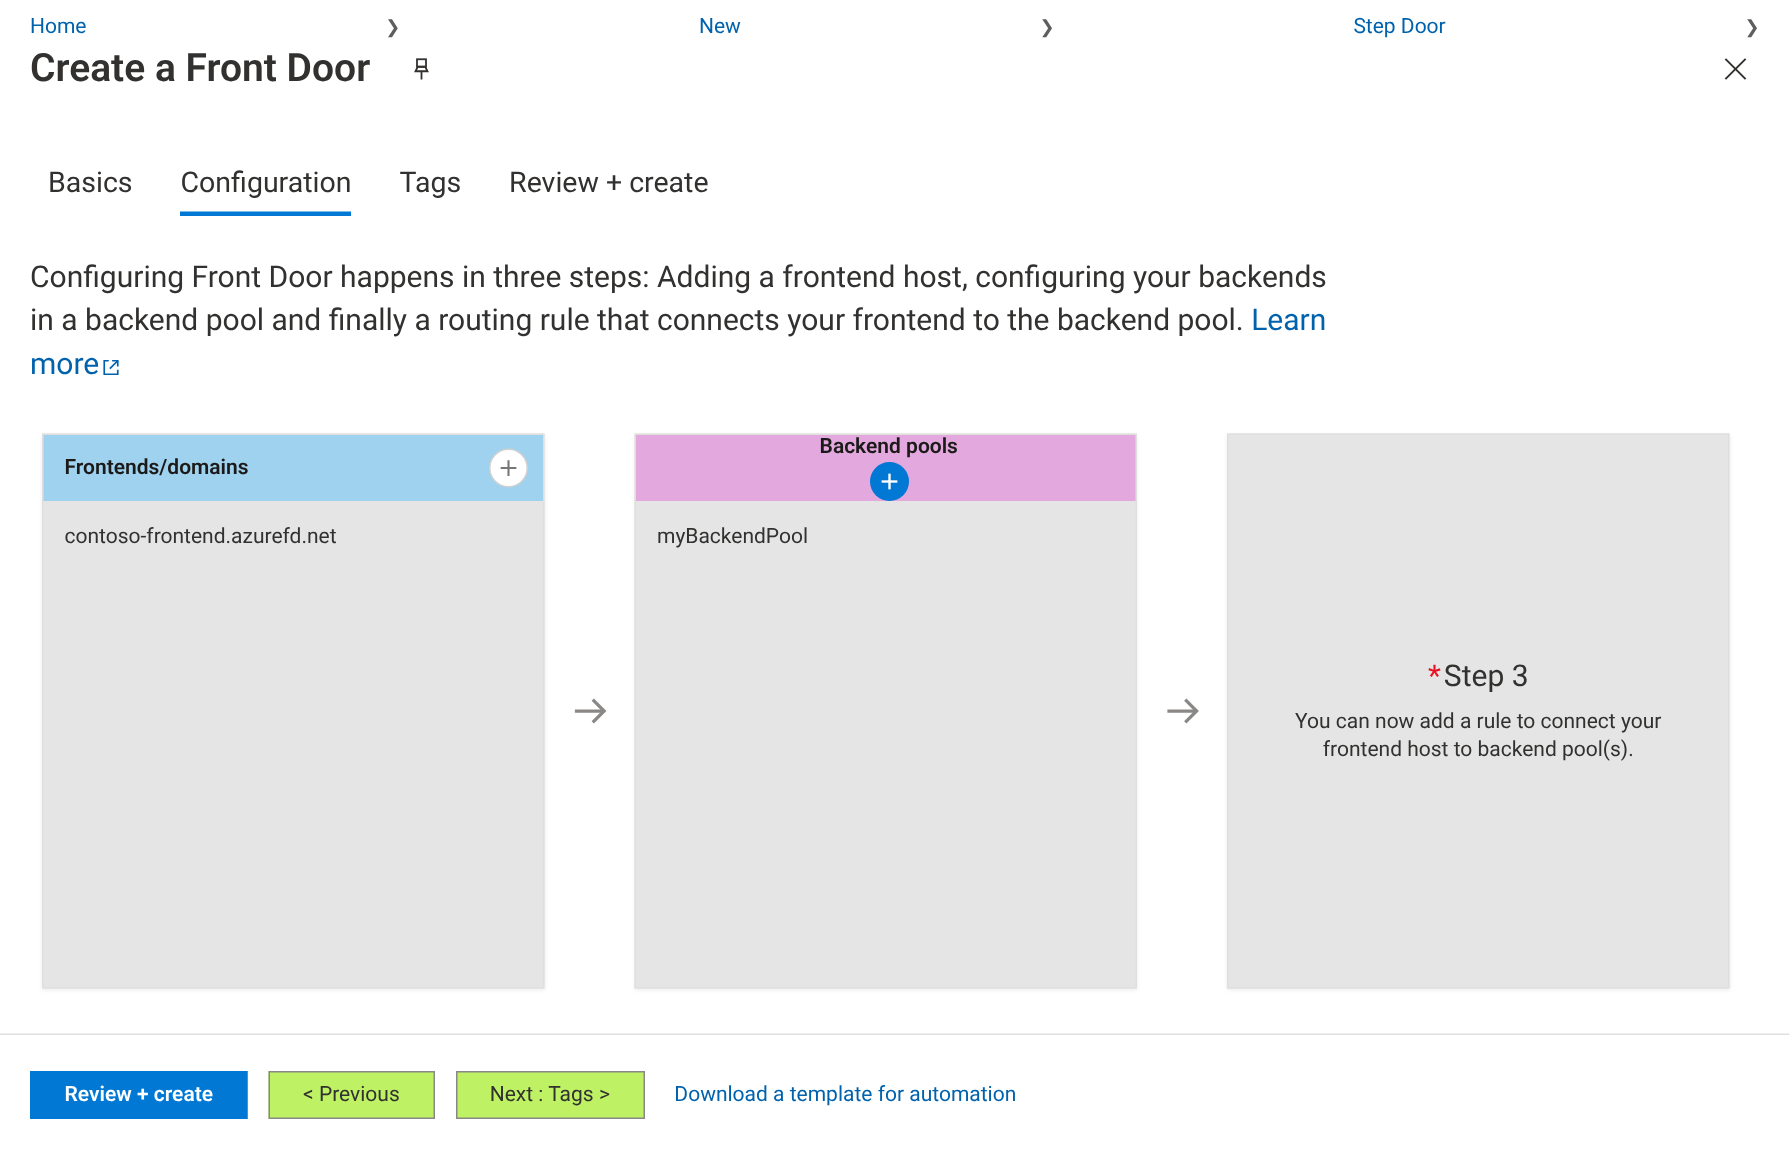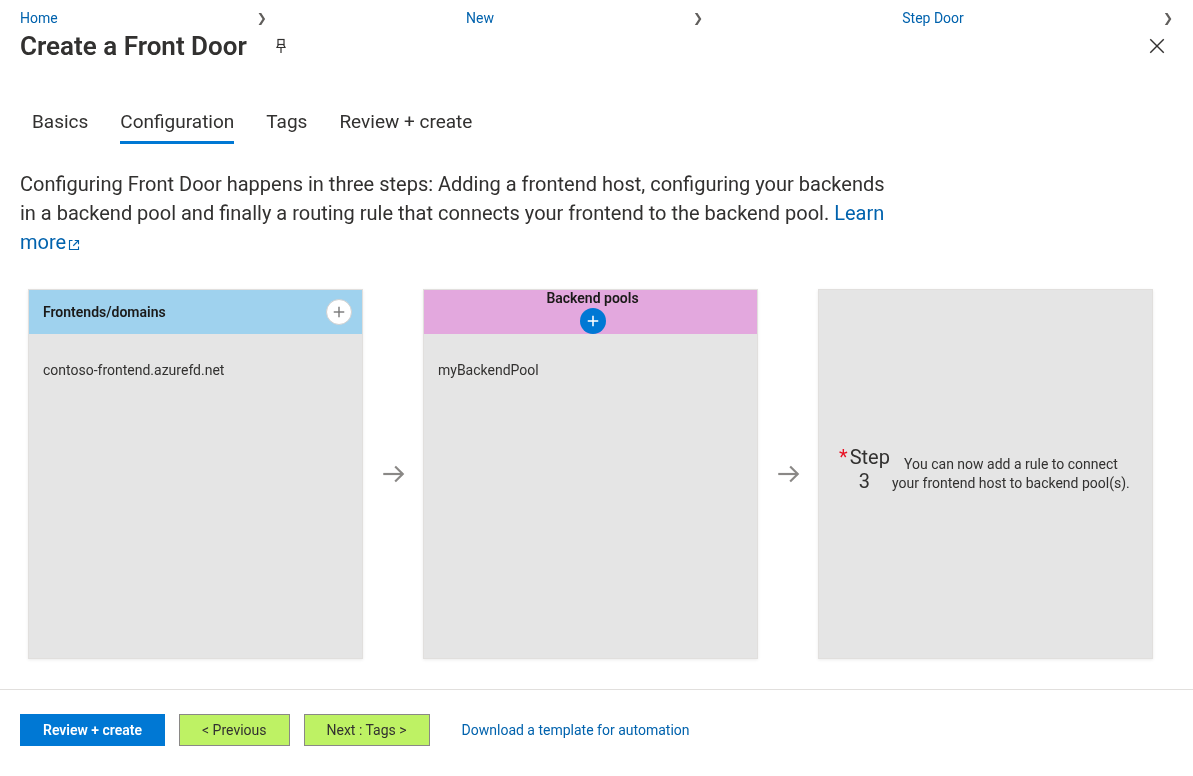--- a/index.html
+++ b/index.html
@@ -127,7 +127,7 @@
   }
   .card-body {
     flex: 1;
-    padding: 28px 14px;
+    padding: 16px 14px;
     font-size: 14px;
     color: var(--text);
     overflow: hidden;

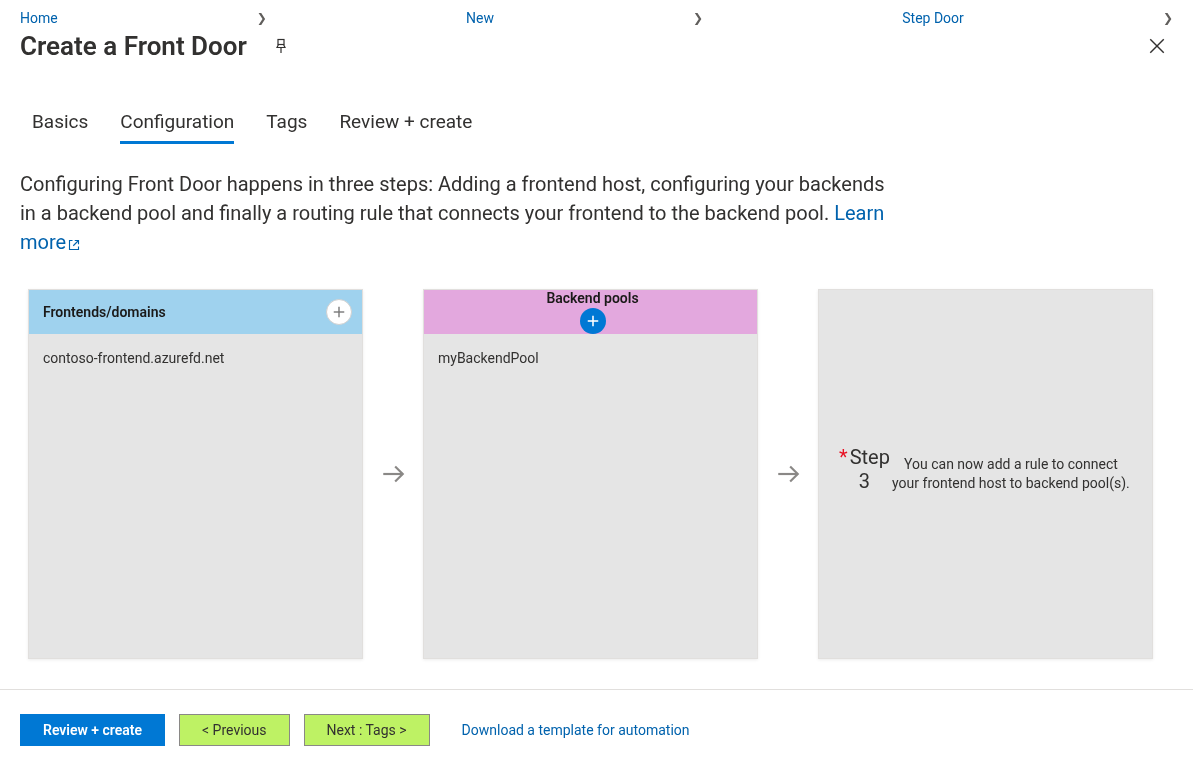--- a/index.html
+++ b/index.html
@@ -136,7 +136,7 @@
   .routing-body {
     flex: 1;
     display: flex;
-    flex-direction: row;
+    flex-direction: column;
     align-items: center;
     justify-content: center;
     text-align: center;

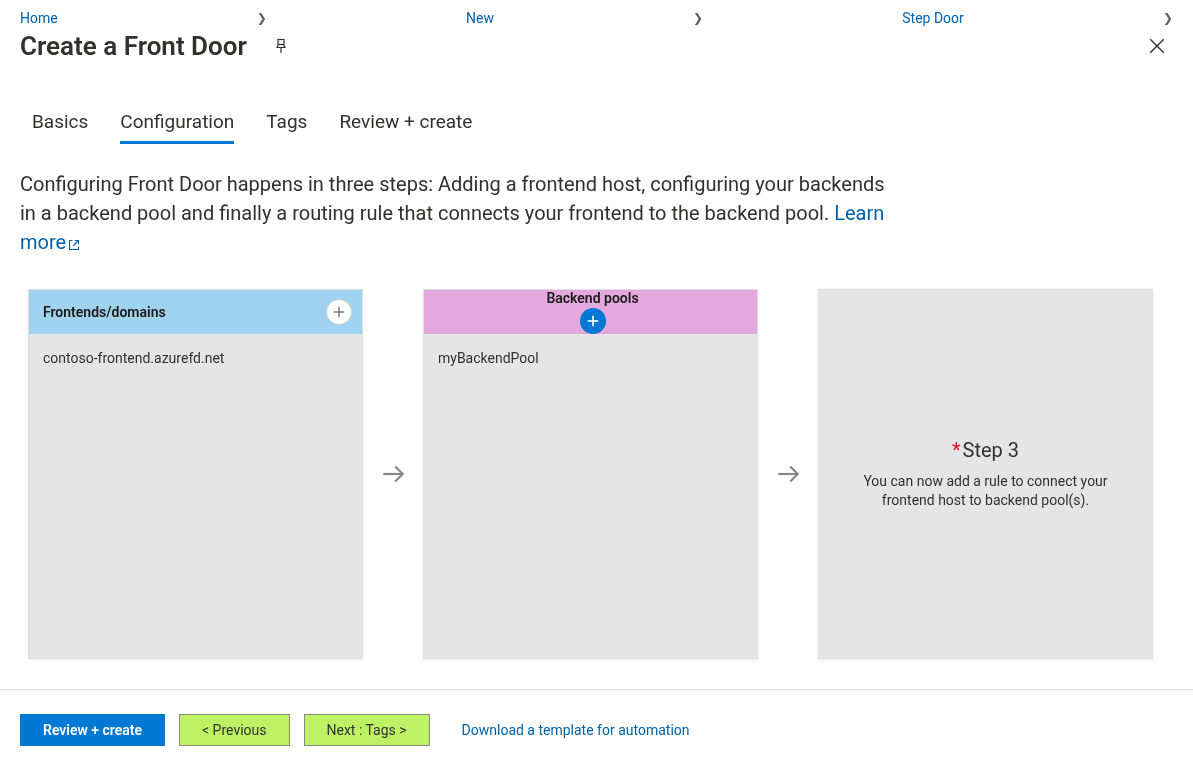--- a/index.html
+++ b/index.html
@@ -180,7 +180,7 @@
     color: #fff;
     font-weight: 600;
   }
-  .footer a.download { color: var(--link); text-decoration: none; margin-left: 18px; cursor: pointer; }
+  .footer a.download { color: var(--link); text-decoration: none; margin-left: 6px; cursor: pointer; }
 </style>
 </head>
 <body>

